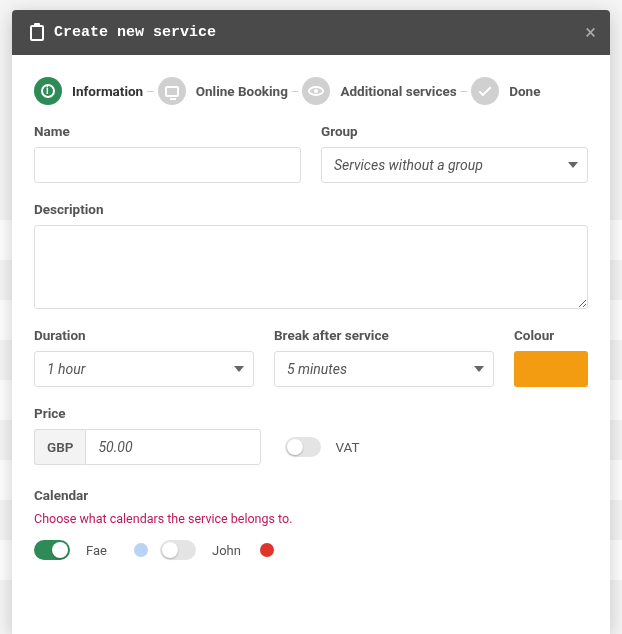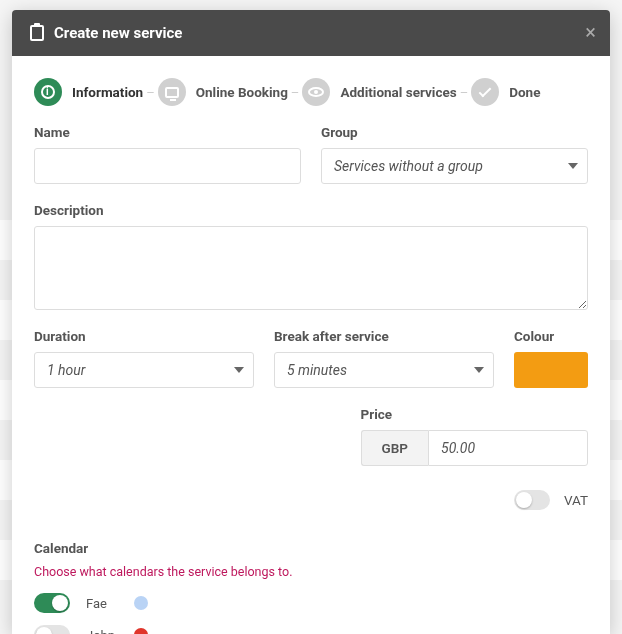--- a/index.html
+++ b/index.html
@@ -40,6 +40,7 @@
   .modal-header .title {
     font-size: 15px;
     font-weight: 700;
+    font-family: Liberation Mono, monospace;
   }
   .modal-header .close {
     position: absolute;

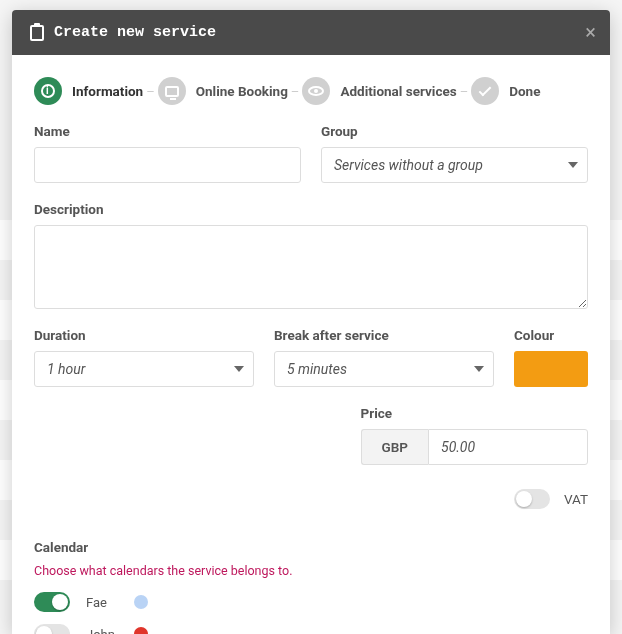--- a/index.html
+++ b/index.html
@@ -117,7 +117,7 @@
     width:74px; height:36px; background:#f39c12; border-radius:3px;
   }
 
-  .nowrap-row { display:flex; gap:24px; align-items:flex-end;flex-direction:column; }
+  .nowrap-row { display:flex; gap:24px; align-items:flex-end; }
 
   .price-group { display:flex; }
   .price-group .currency {

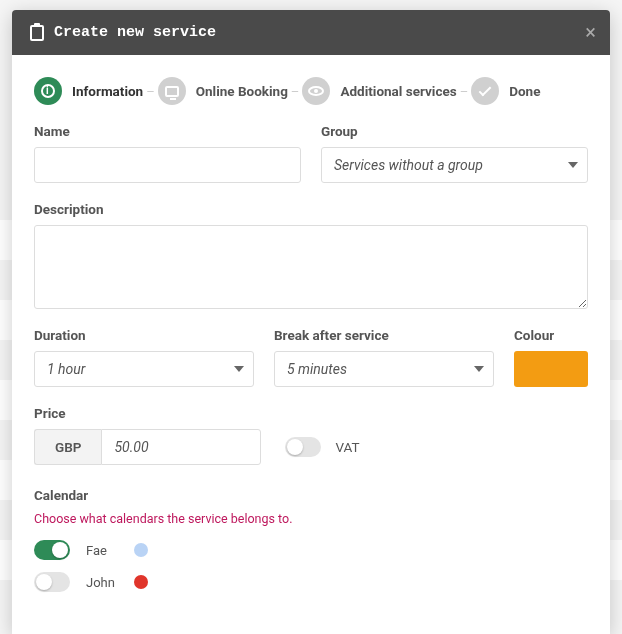--- a/index.html
+++ b/index.html
@@ -122,7 +122,7 @@
   .price-group { display:flex; }
   .price-group .currency {
     border:1px solid #ddd; border-right:none; background:#f3f3f3;
-    padding:9px 20px; font-size:13.5px; color:#555; border-radius:3px 0 0 3px;
+    padding:9px 12px; font-size:13.5px; color:#555; border-radius:3px 0 0 3px;
     font-weight:600;
   }
   .price-group input { border-radius:0 3px 3px 0; width:160px; }

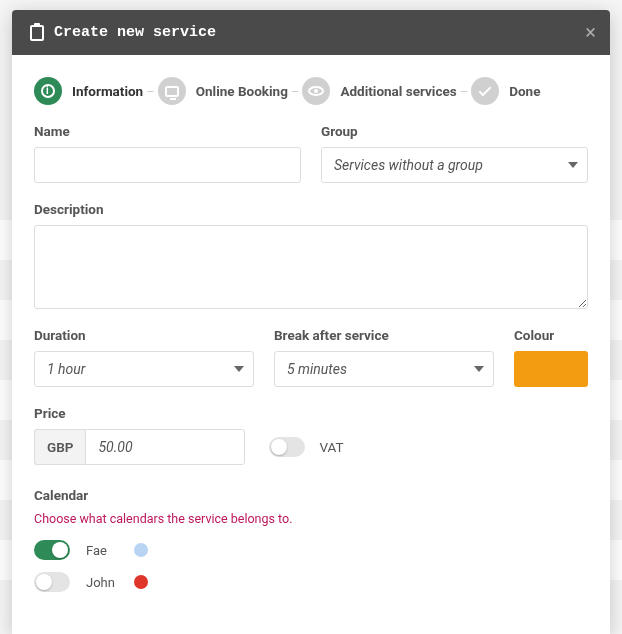--- a/index.html
+++ b/index.html
@@ -125,7 +125,7 @@
     padding:9px 12px; font-size:13.5px; color:#555; border-radius:3px 0 0 3px;
     font-weight:600;
   }
-  .price-group input { border-radius:0 3px 3px 0; width:160px; }
+  .price-group input { border-radius:0 3px 3px 0; width:176px; }
 
   .toggle {
     width:36px; height:20px; border-radius:999px; background:#e4e4e4;

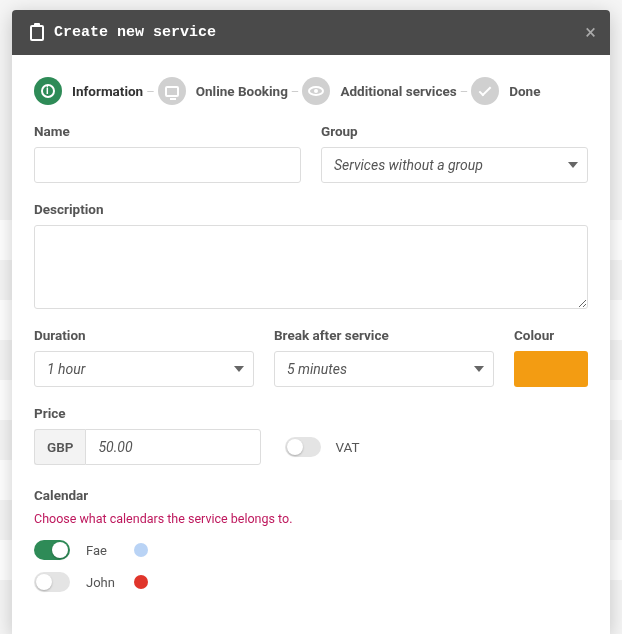--- a/index.html
+++ b/index.html
@@ -141,7 +141,7 @@
   .vat-row { display:flex; align-items:center; gap:14px; }
   .vat-label { font-size:13.5px; color:#555; }
 
-  .cal-list { display:flex; flex-direction:column; gap:12px; margin-top:14px; }
+  .cal-list { display:flex; flex-direction:row; gap:12px; margin-top:14px; }
   .cal-item { display:flex; align-items:center; gap:16px; }
   .cal-item .name { font-size:13px; color:#555; min-width:32px; }
   .cal-dot { width:14px; height:14px; border-radius:50%; }

